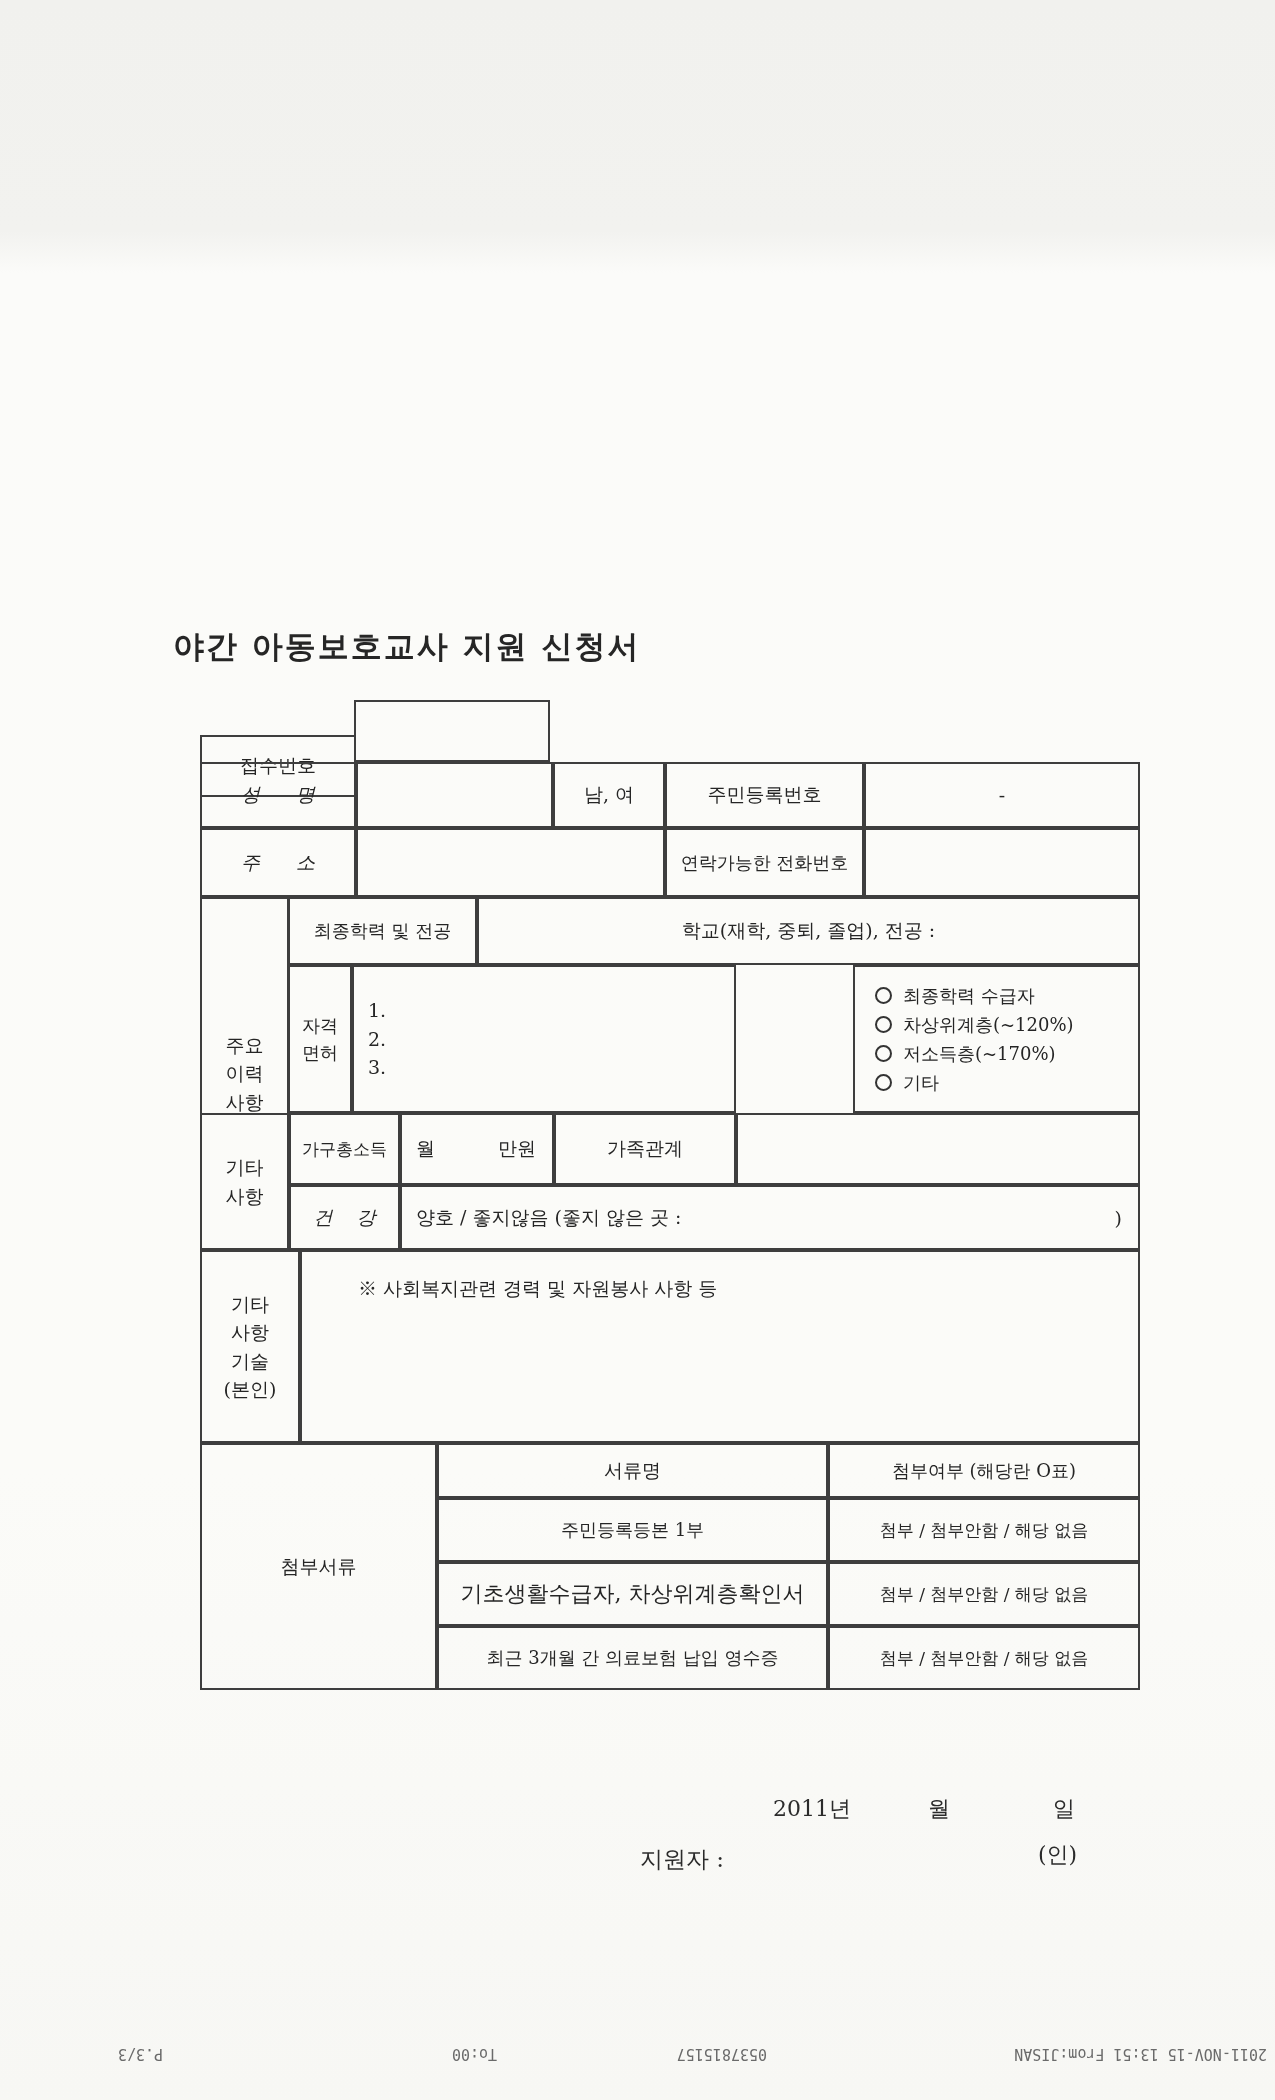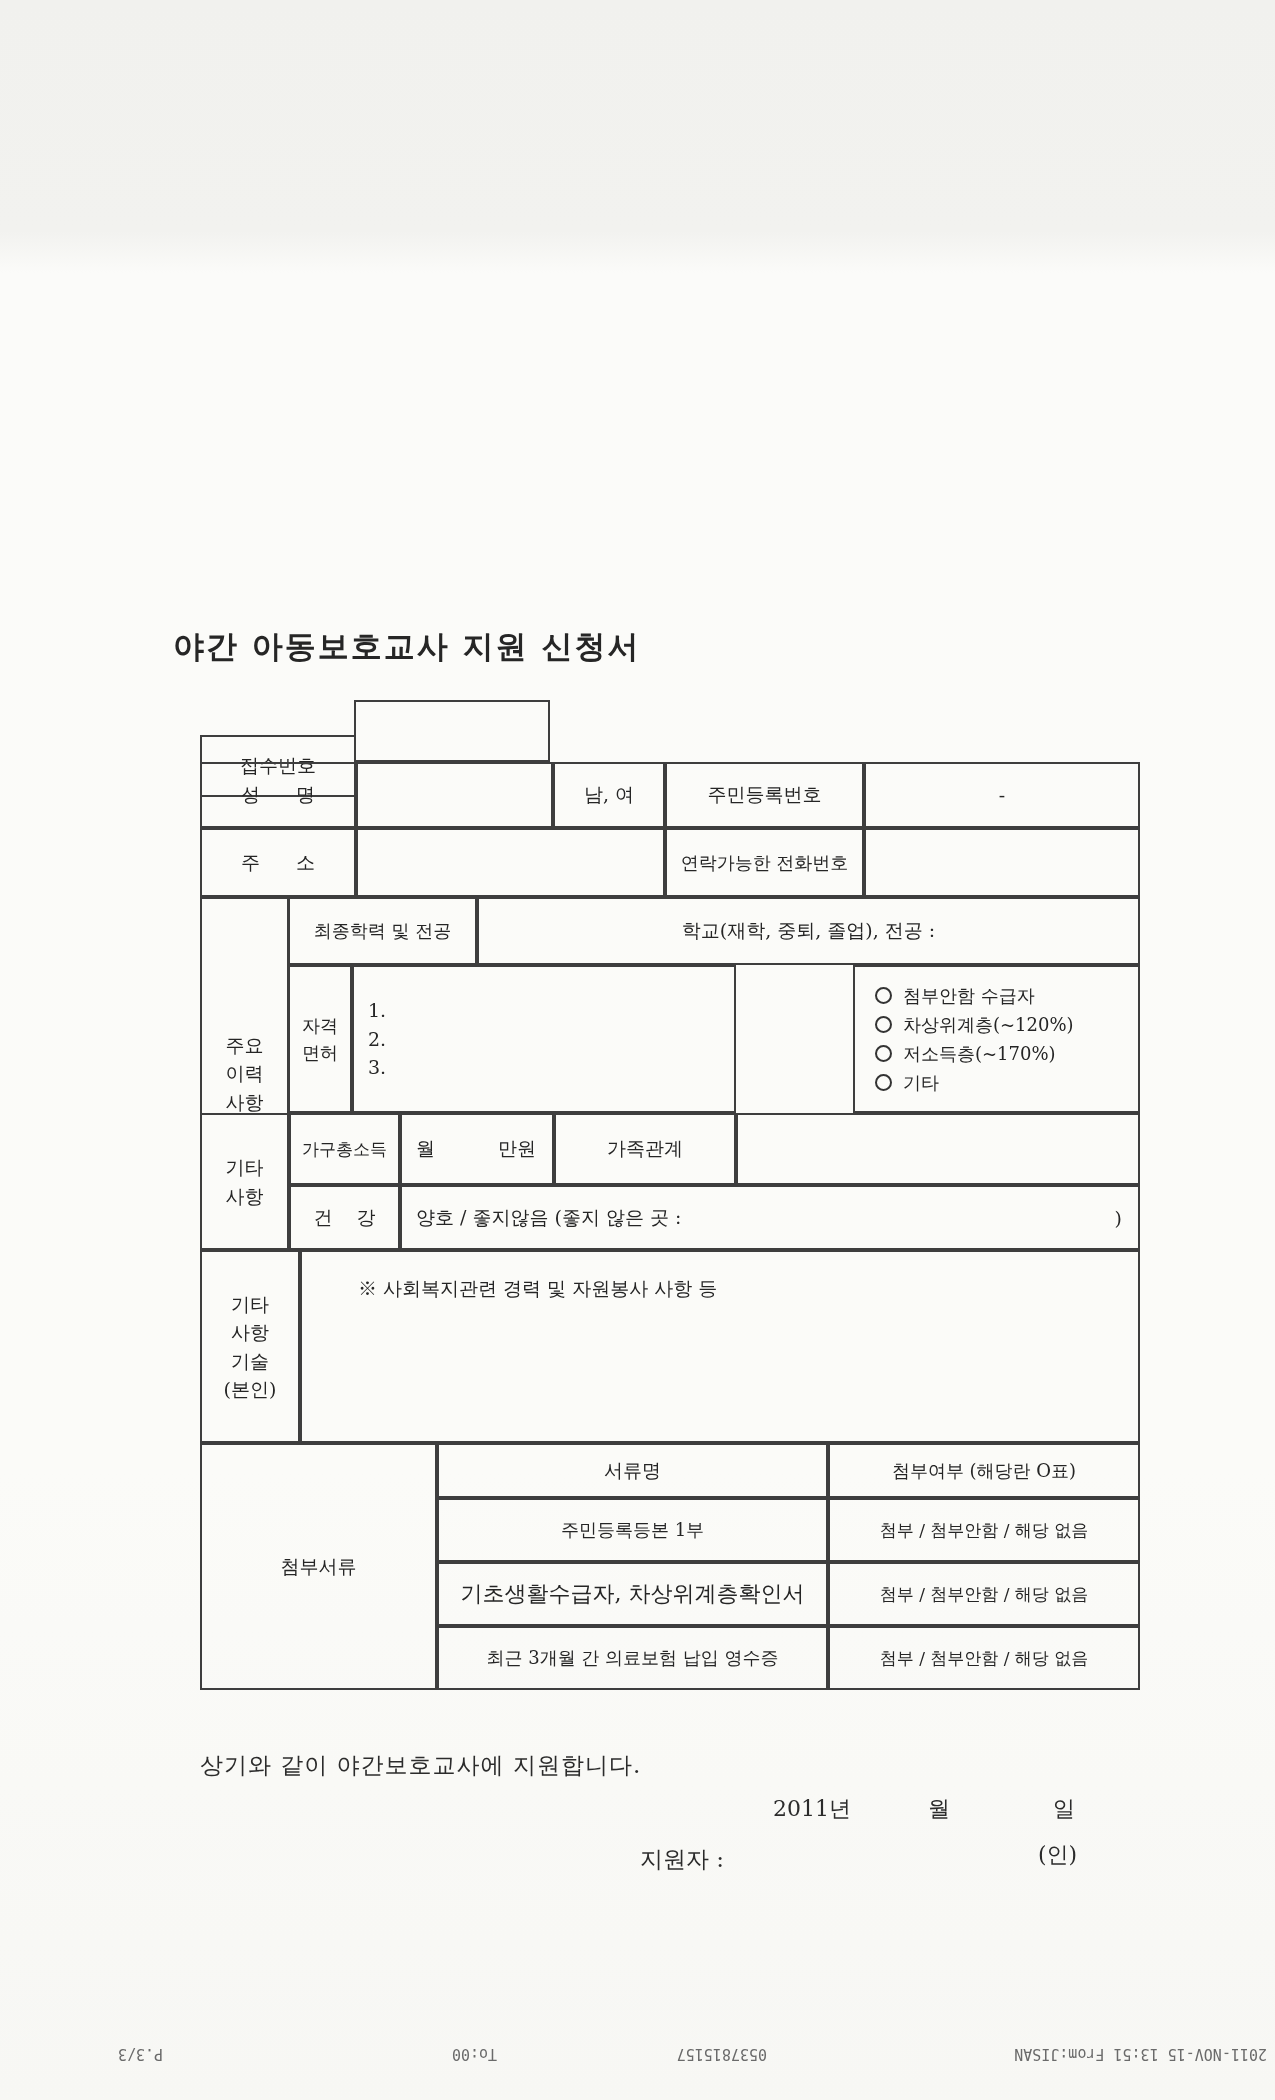--- a/index.html
+++ b/index.html
@@ -20,7 +20,7 @@
     display:flex; align-items:center; justify-content:center;
     font-size:19px; color:#252525; text-align:center;
   }
-  .pre{white-space:pre;}
+  .pre{white-space:pre;font-style:italic;}
   .prelines{white-space:pre-line; line-height:1.5;}
   .topleft{align-items:flex-start; justify-content:flex-start; text-align:left;}
   .list{flex-direction:column; align-items:flex-start; justify-content:center;}

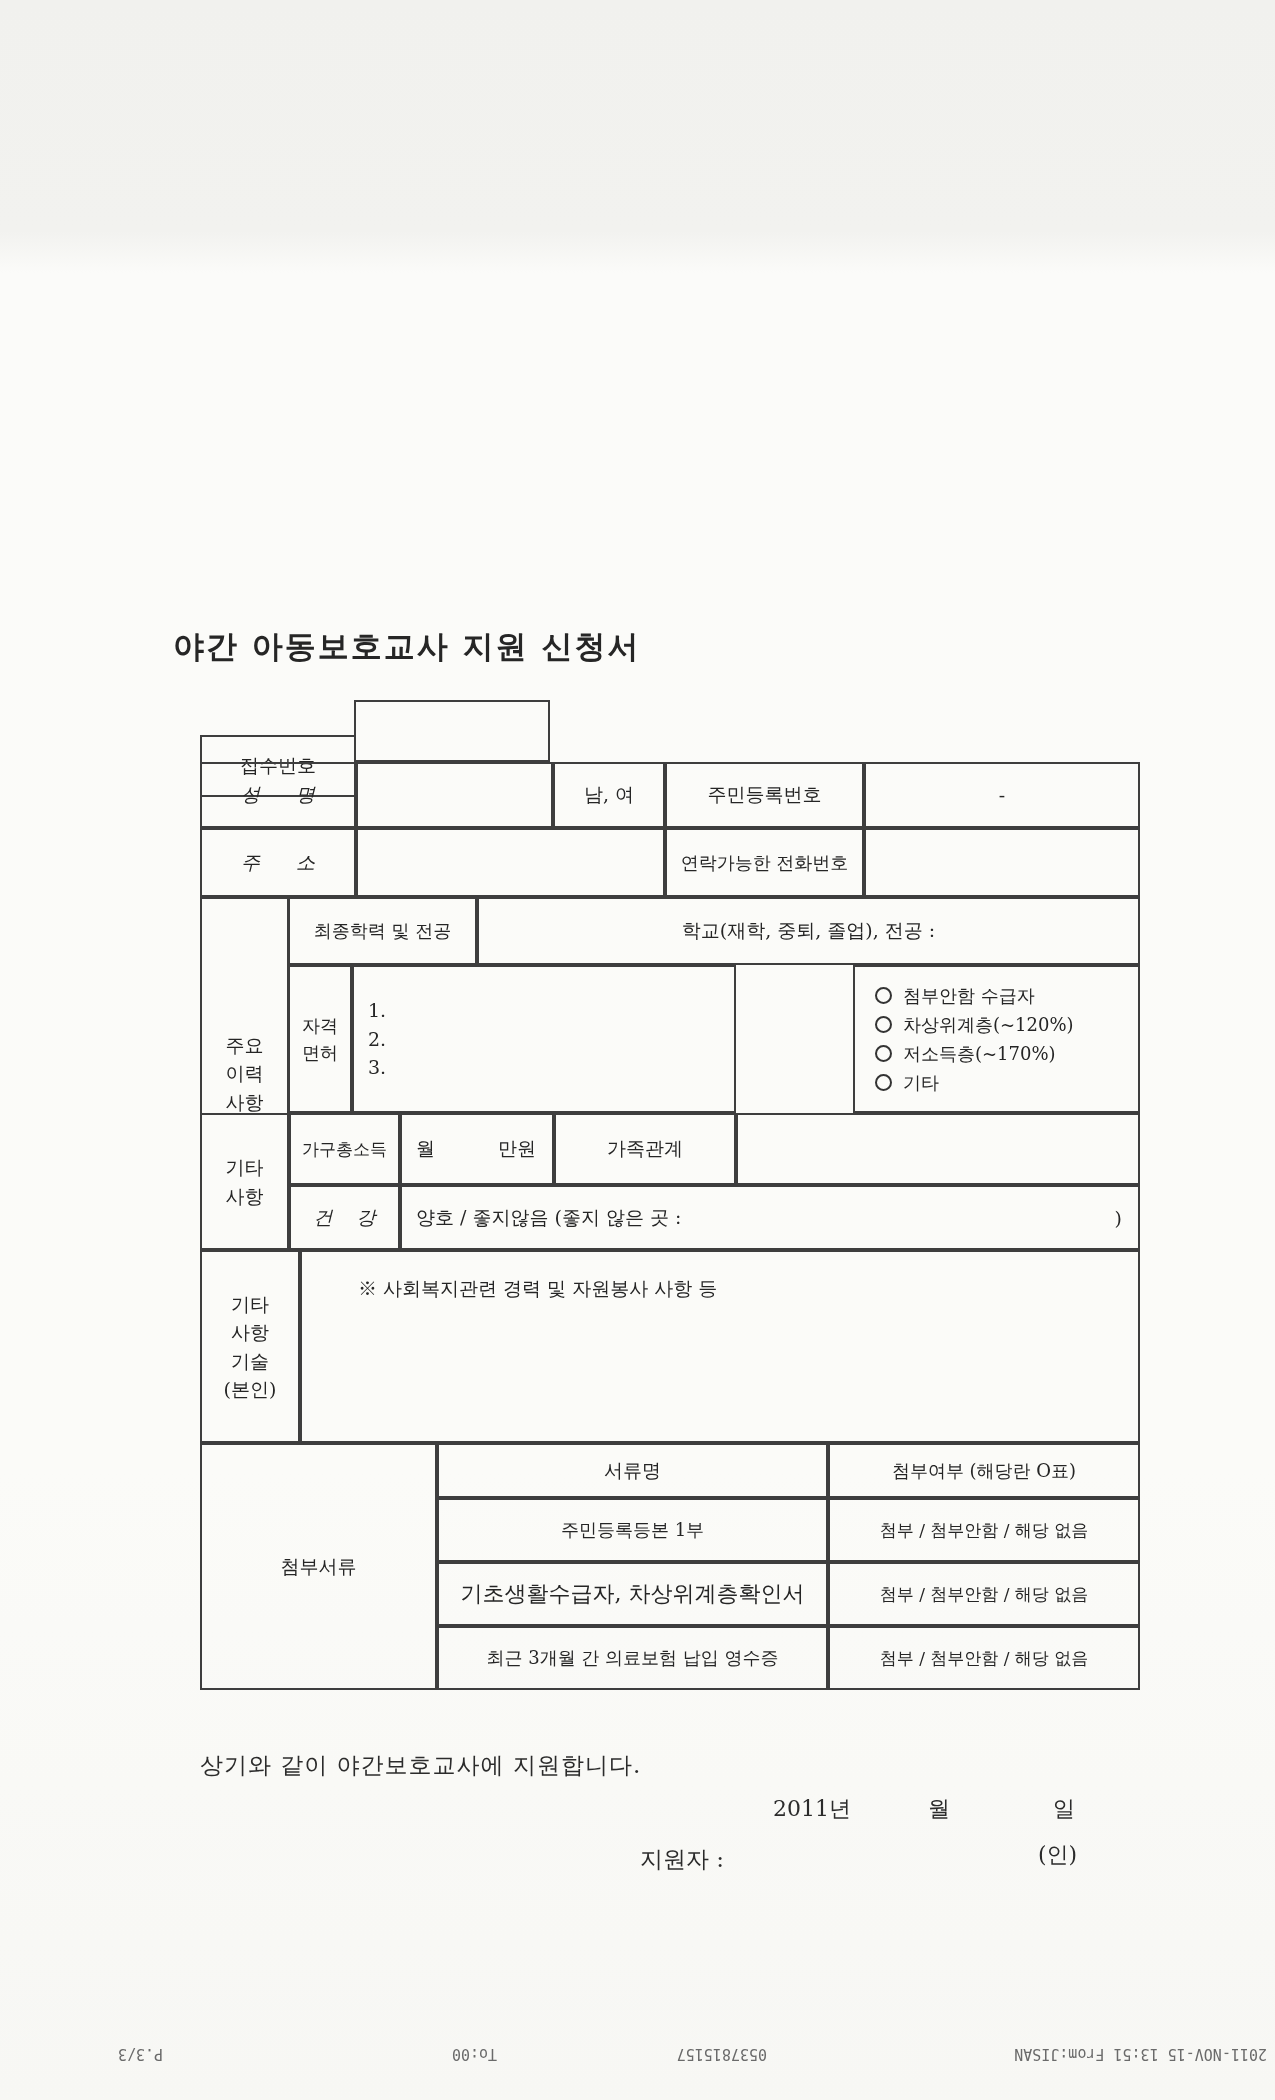--- a/index.html
+++ b/index.html
@@ -84,7 +84,7 @@
     <div class="cell opts" style="left:653px;top:265px;width:287px;height:148px;">
       <div class="opt">
         <span class="circle"></span>
-        <span>첨부안함 수급자</span>
+        <span>최종학력 수급자</span>
       </div>
       <div class="opt">
         <span class="circle"></span>

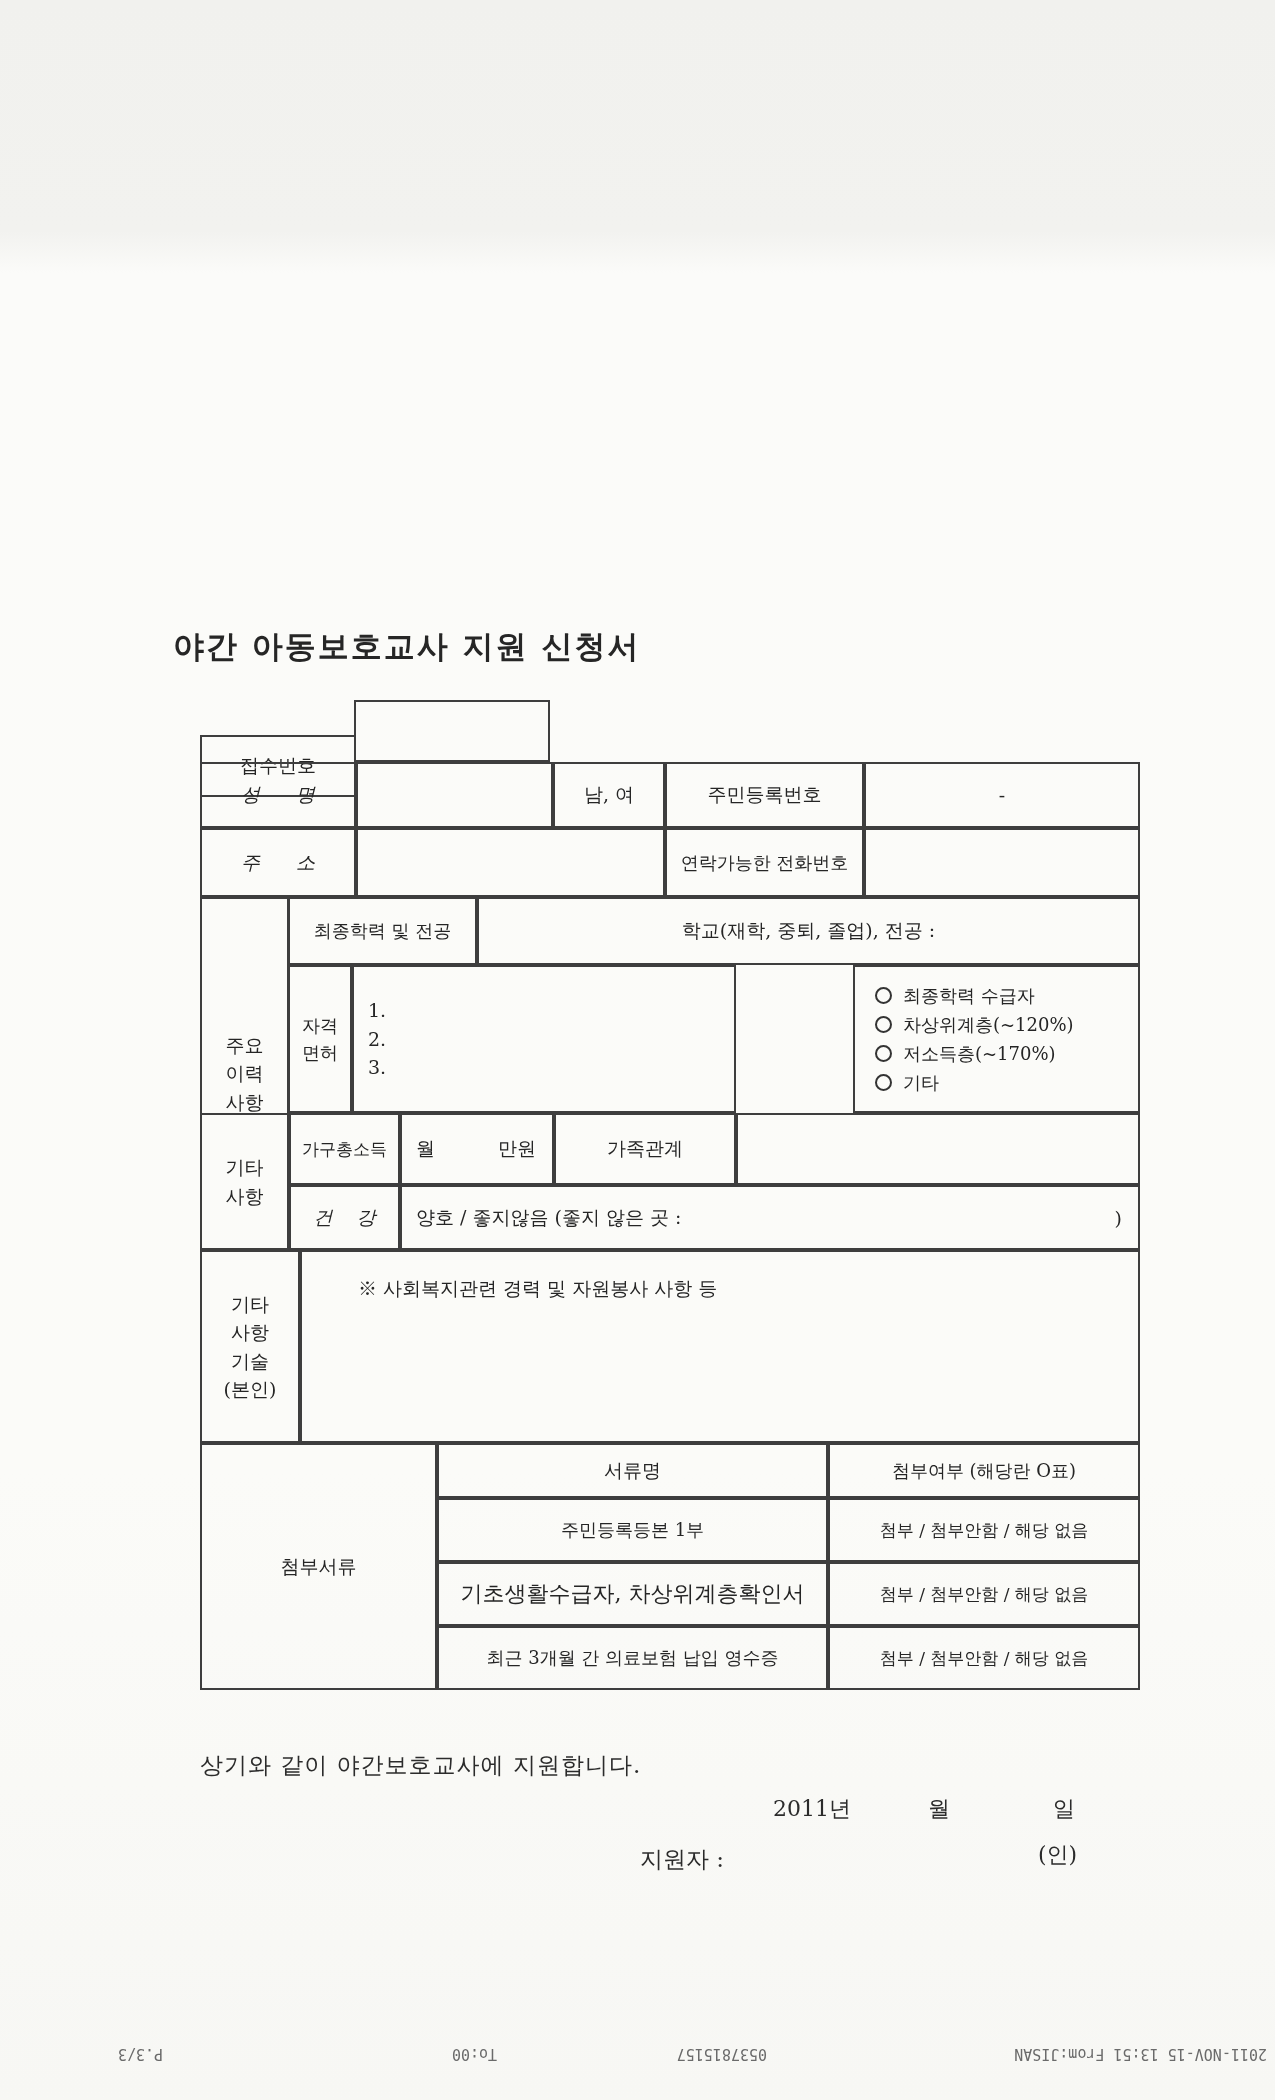--- a/index.html
+++ b/index.html
@@ -135,7 +135,6 @@
     <div class="cell" style="left:628px;top:926px;width:312px;height:64px;font-size:17px;">첨부 / 첨부안함 / 해당 없음</div>
   </div>
 
-  <div class="statement">상기와 같이 야간보호교사에 지원합니다.</div>
   <div class="date-year">2011년</div>
   <div class="date-month">월</div>
   <div class="date-day">일</div>

